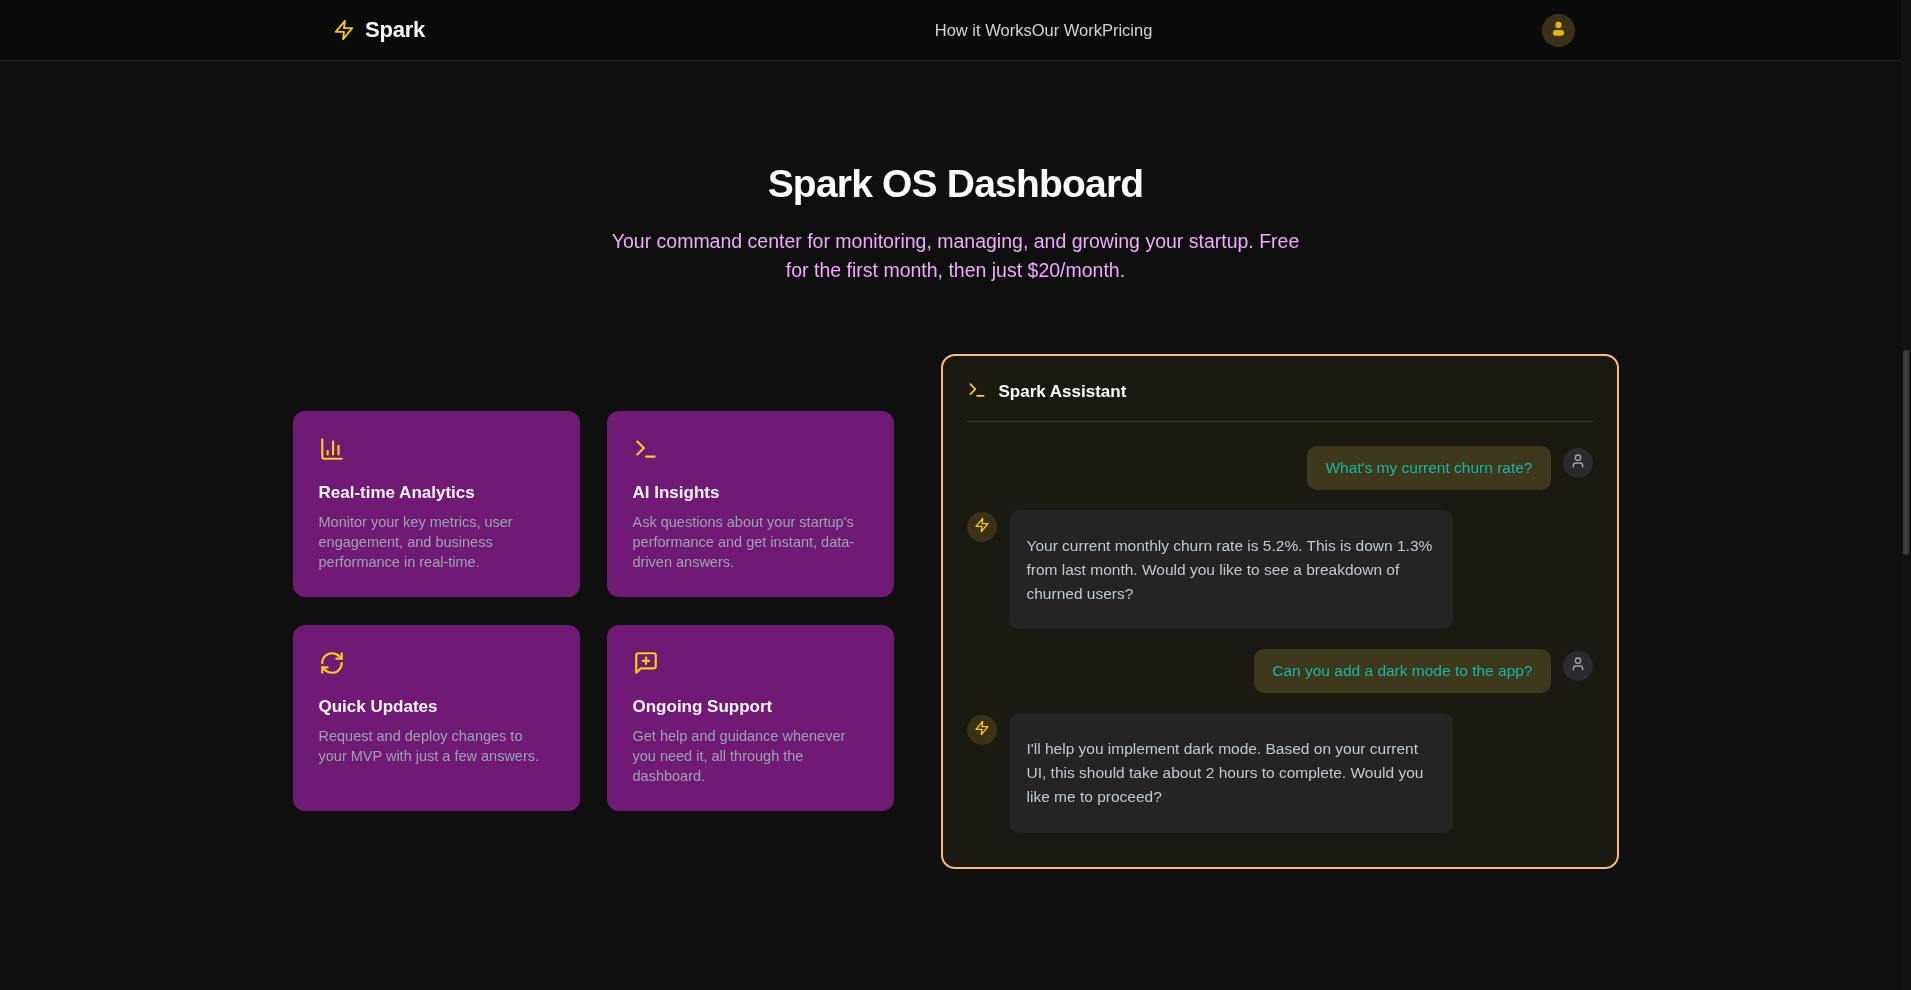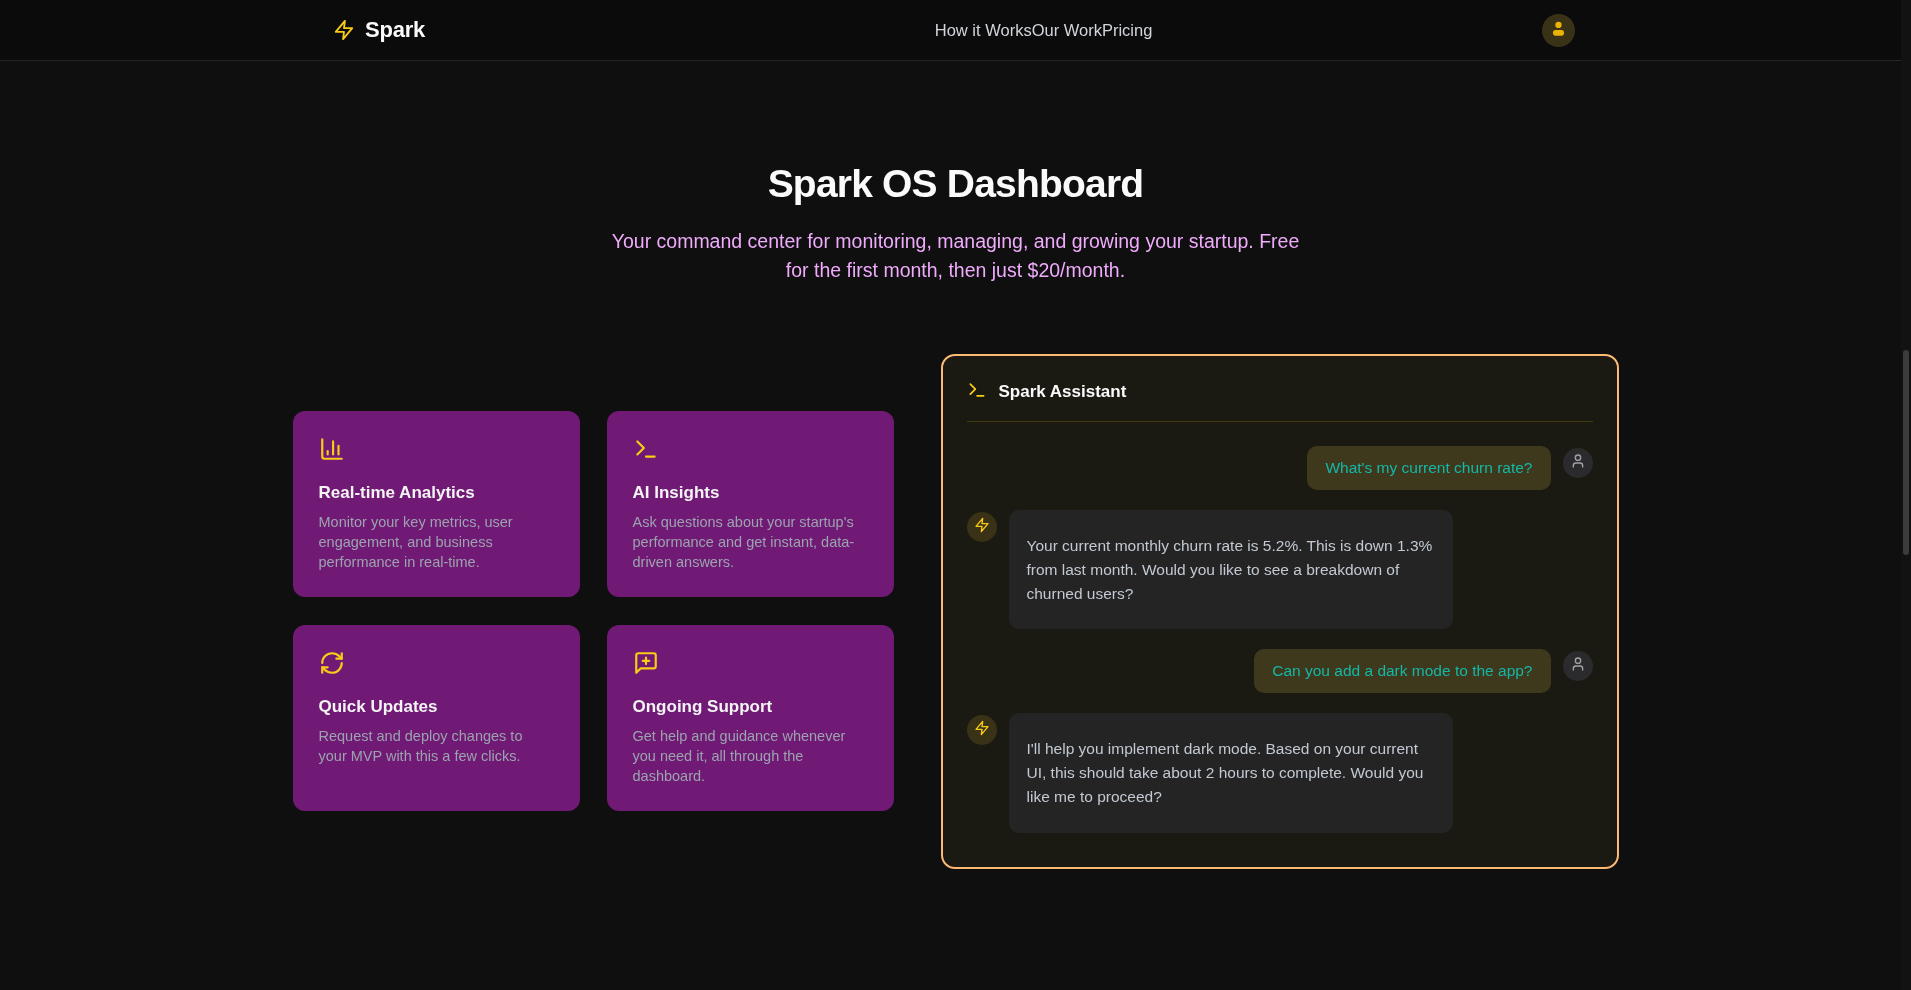--- a/index.html
+++ b/index.html
@@ -152,7 +152,7 @@
         </svg>
       </div>
       <div class="card-title">Quick Updates</div>
-      <div class="card-desc">Request and deploy changes to your MVP with this a few clicks.</div>
+      <div class="card-desc">Request and deploy changes to your MVP with just a few answers.</div>
     </div>
 
     <div class="card">

